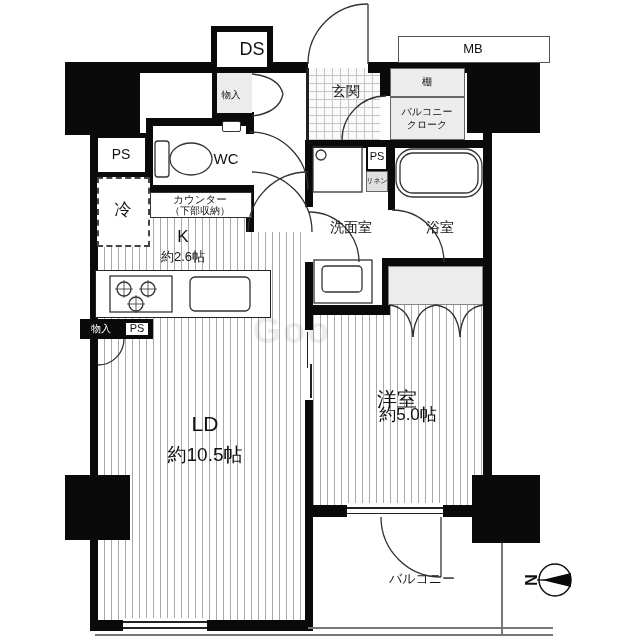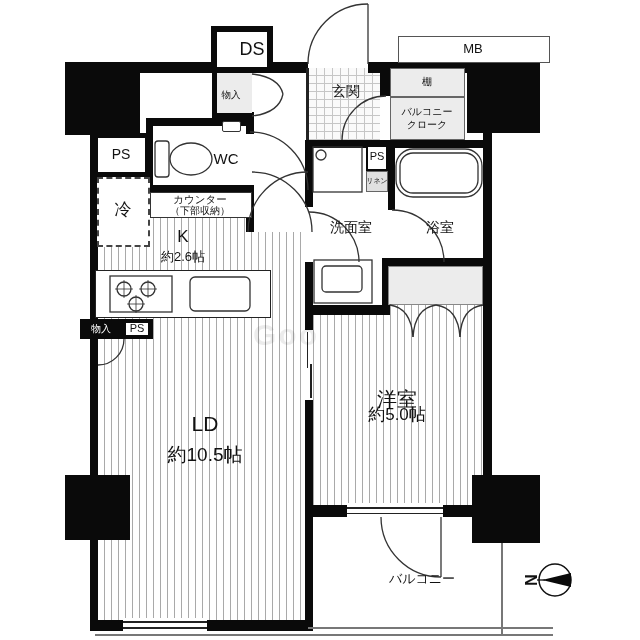--- a/index.html
+++ b/index.html
@@ -94,7 +94,7 @@
   <div class="pillar z30" style="left:65px;top:475px;width:65px;height:65px;"></div>
   <div class="pillar z30" style="left:472px;top:475px;width:68px;height:68px;"></div>
 
-  <div class="wm" style="left:253px;top:310px;font-size:30px;margin-top:8px;">Goo</div>
+  <div class="wm" style="left:253px;top:310px;font-size:36px;">Goo</div>
 
   <svg class="overlay" width="640" height="640" viewBox="0 0 640 640" fill="none" stroke="#333" stroke-width="1.3">
     <path d="M 308,64 A 60,60 0 0 1 368,4"></path>

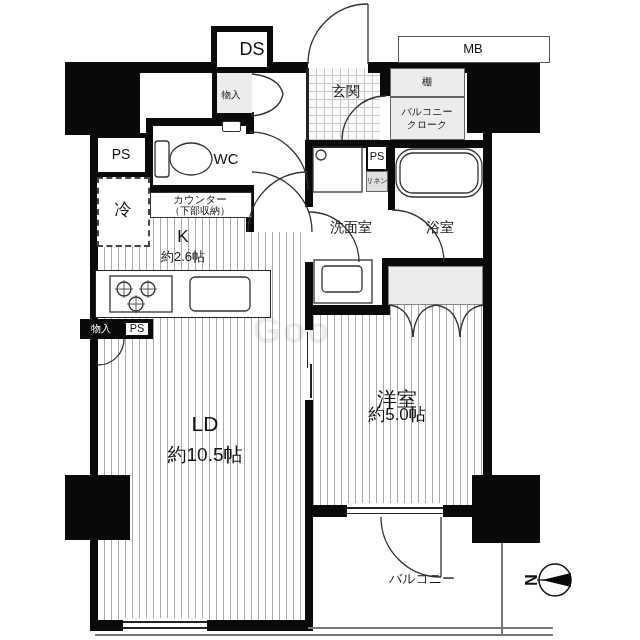--- a/index.html
+++ b/index.html
@@ -161,7 +161,7 @@
   <div class="lbl z50" style="left:205px;top:424px;font-size:21px;">LD</div>
   <div class="lbl z50" style="left:205px;top:455px;font-size:19px;">約10.5帖</div>
   <div class="lbl z50" style="left:397px;top:399px;font-size:20px;">洋室</div>
-  <div class="lbl z50" style="left:397px;top:415px;font-size:17px;">約5.0帖</div>
+  <div class="lbl z50" style="left:408px;top:415px;font-size:17px;">約5.0帖</div>
   <div class="lbl z50" style="left:406px;top:579px;font-size:13px;margin-left:16px;">バルコニー</div>
   <div class="lbl z50" style="left:530px;top:580px;font-size:16px;font-weight:bold;transform:translate(-50%,-50%) rotate(90deg);">N</div>
 

